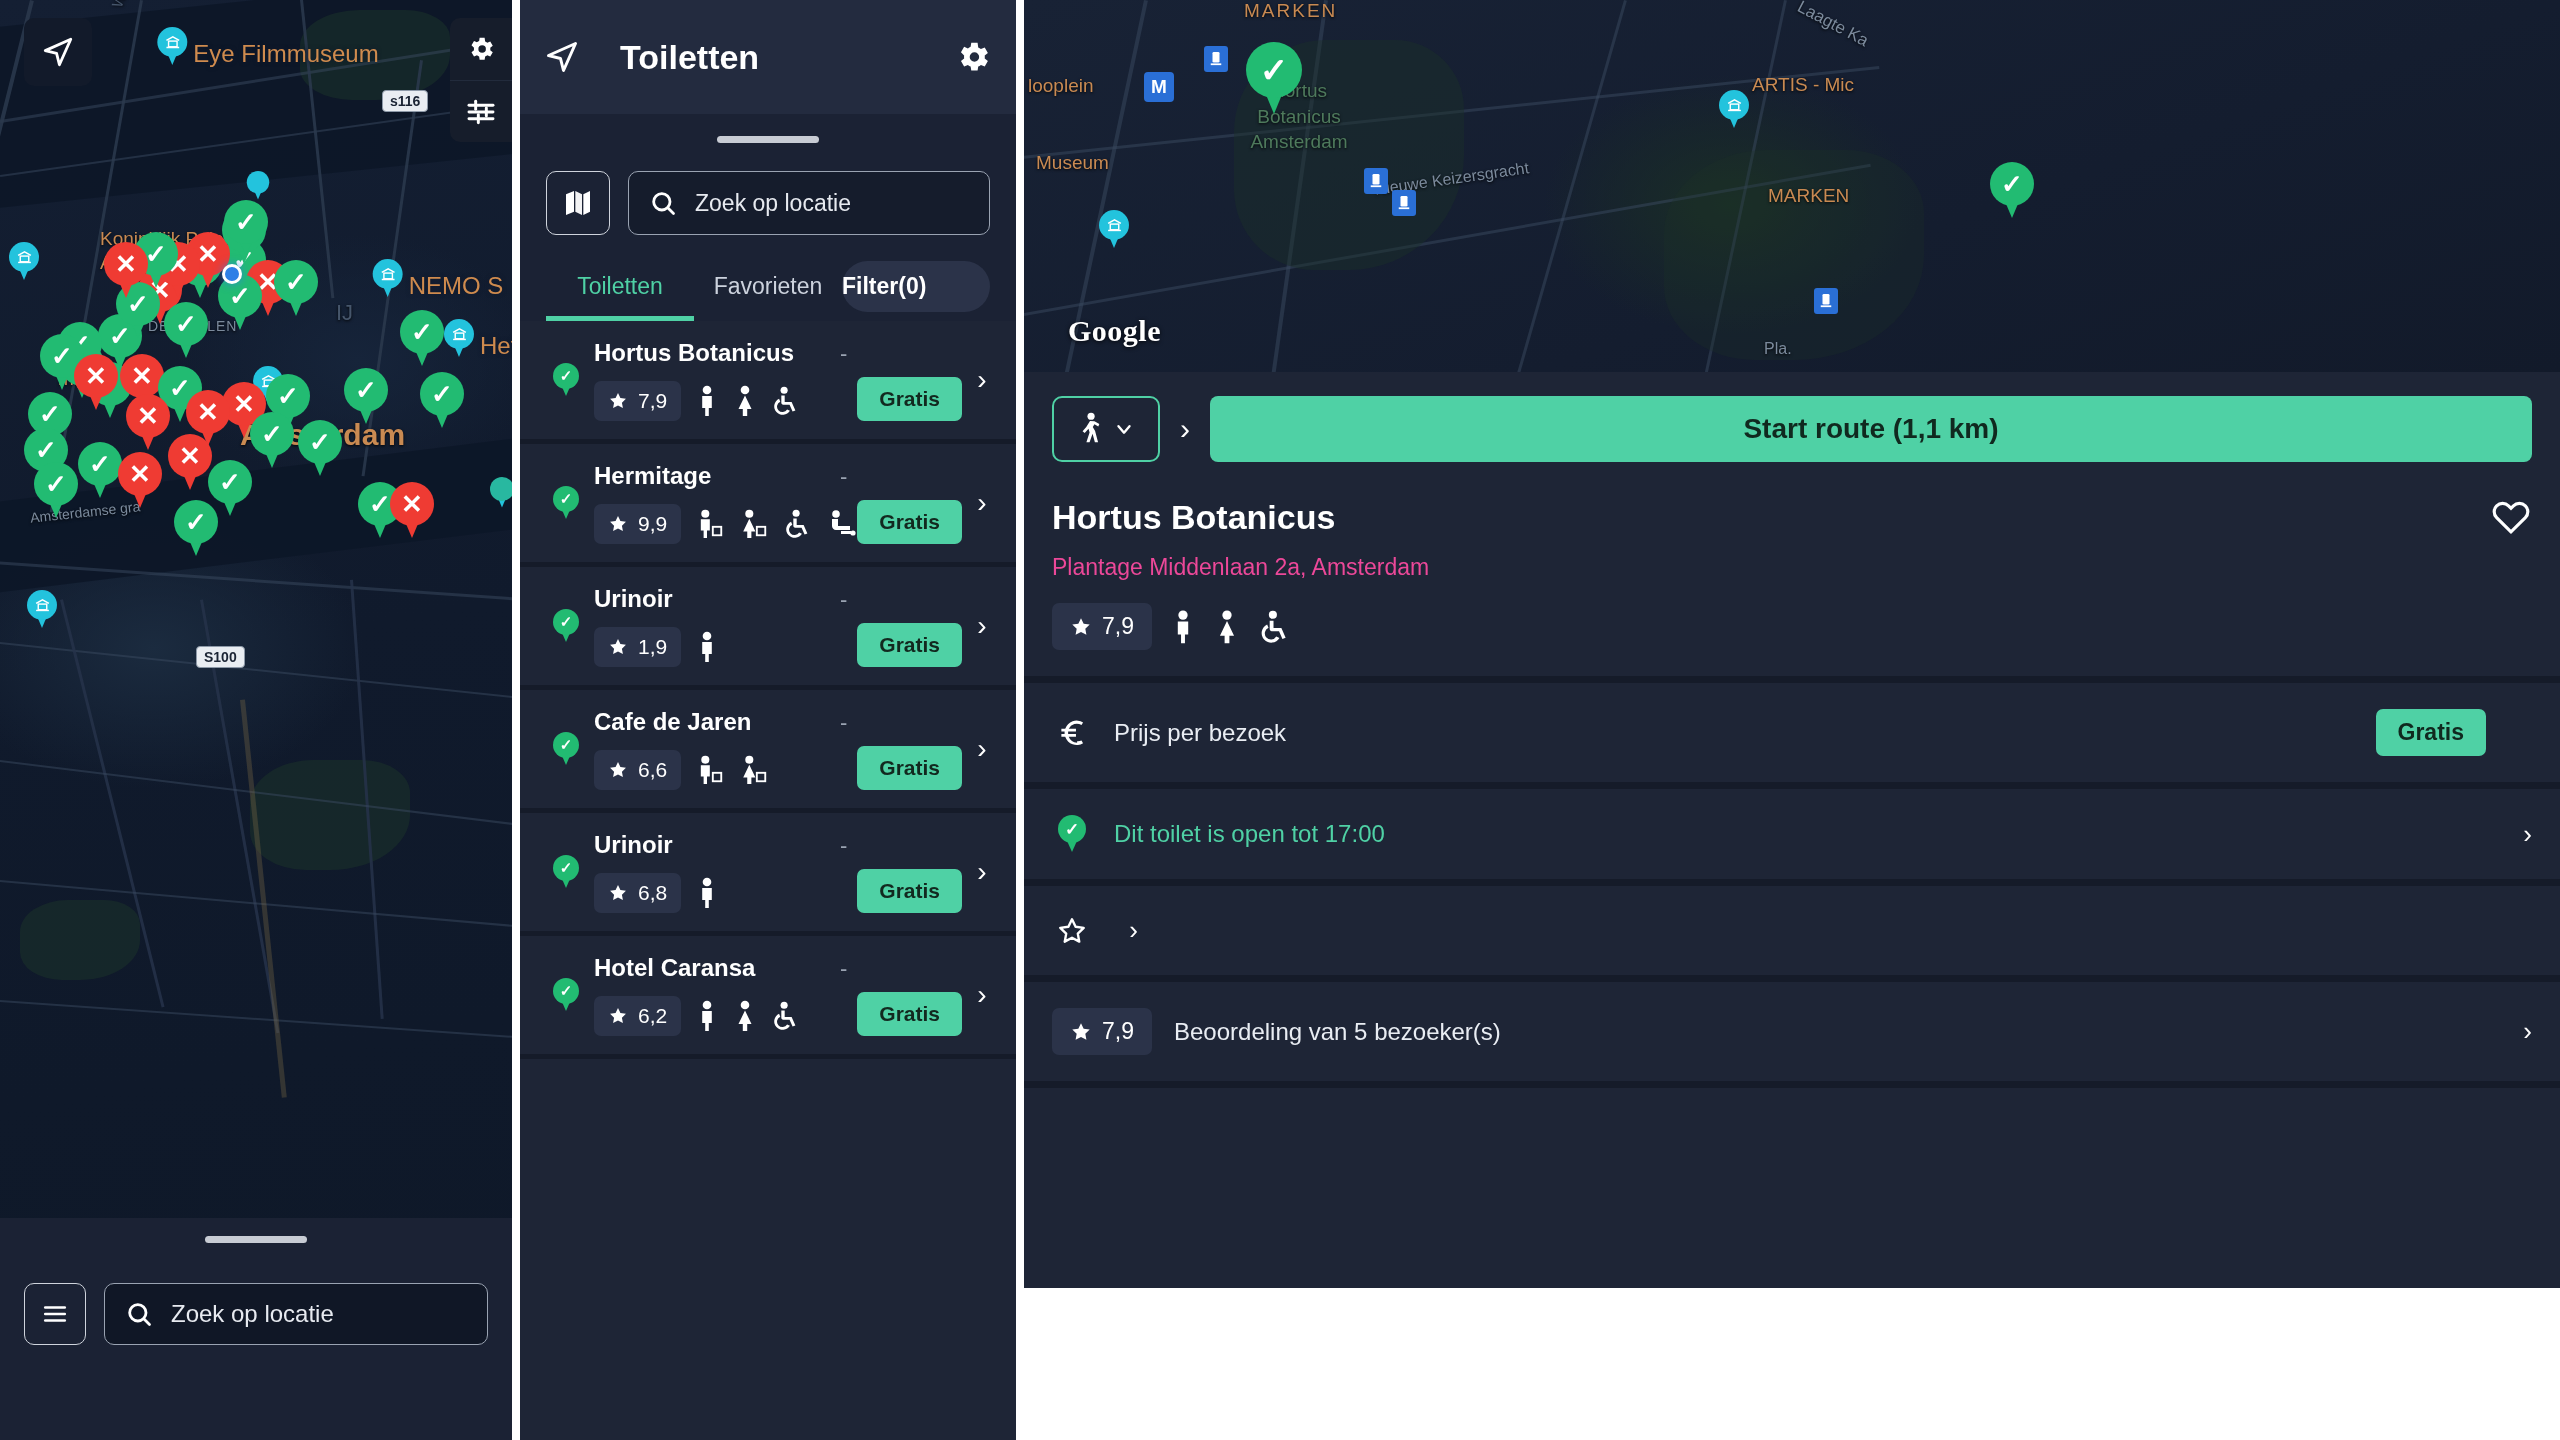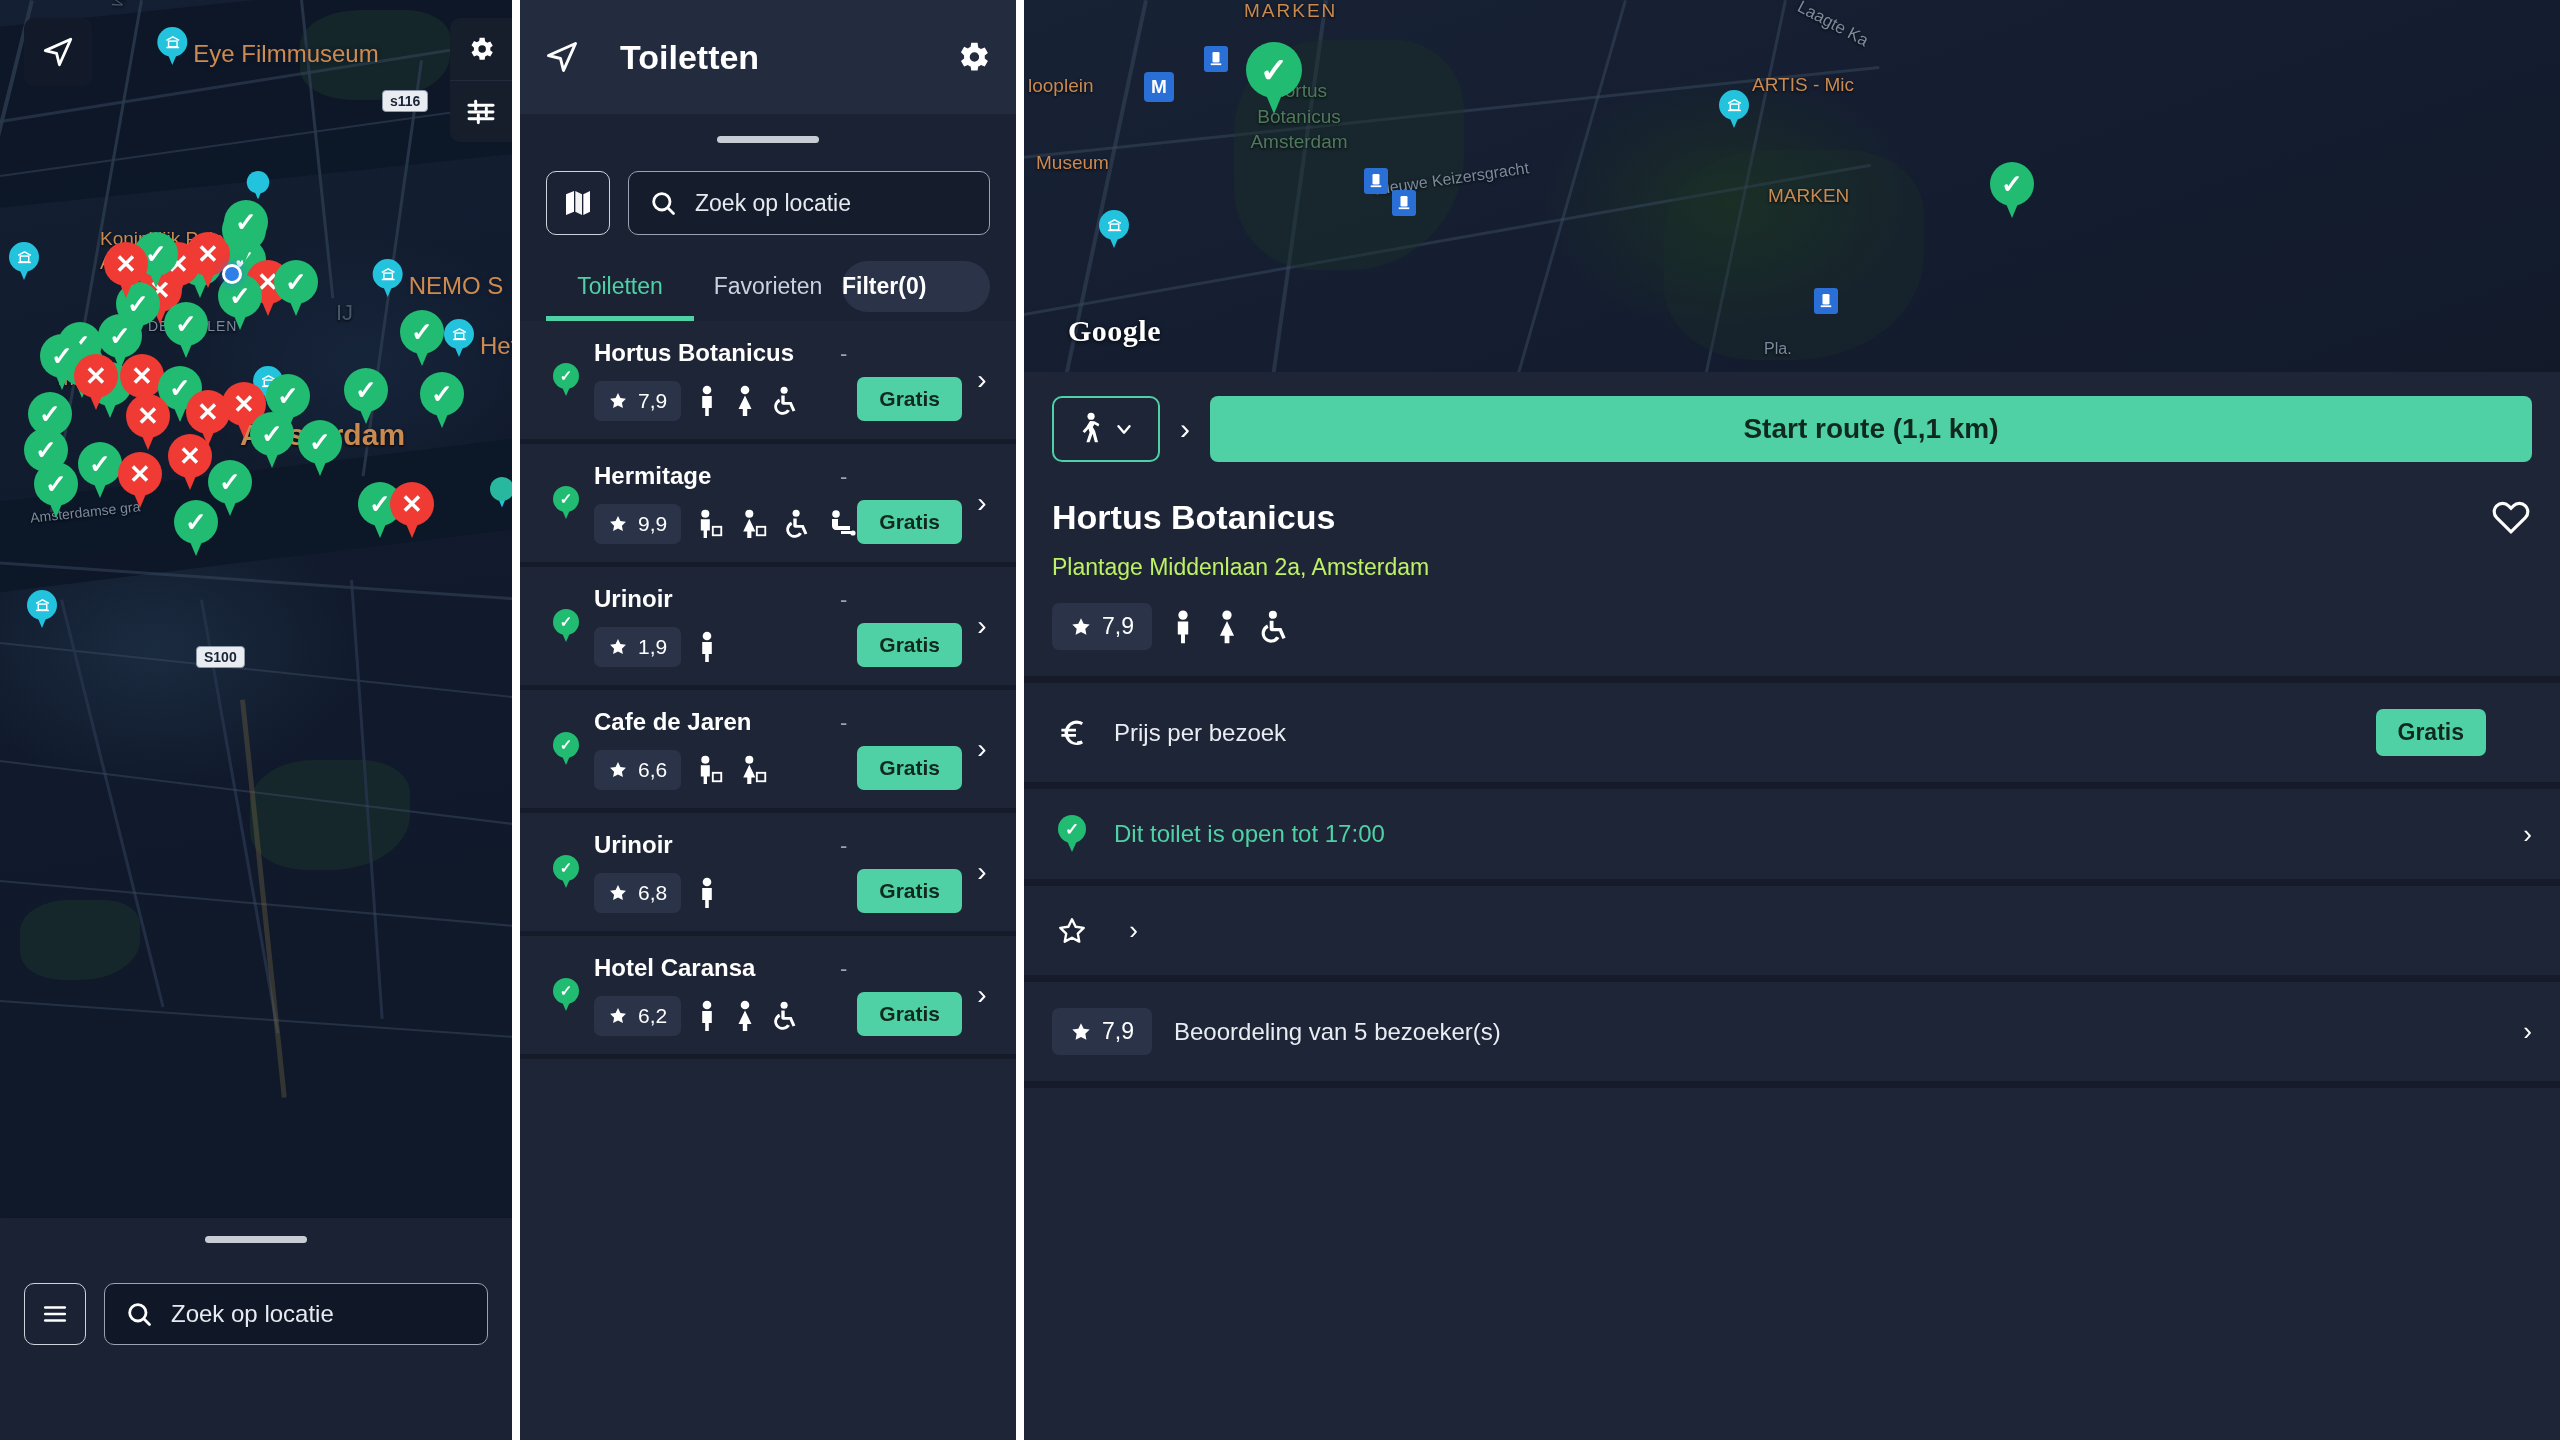--- a/index.html
+++ b/index.html
@@ -331,7 +331,7 @@
 
   
   .panel-detail {
-    flex: 1 1 auto; height: 1440px;
+    flex: 1 1 auto; height: 1288px;
     background: #1e2536;
     display: flex; flex-direction: column;
     overflow: hidden;

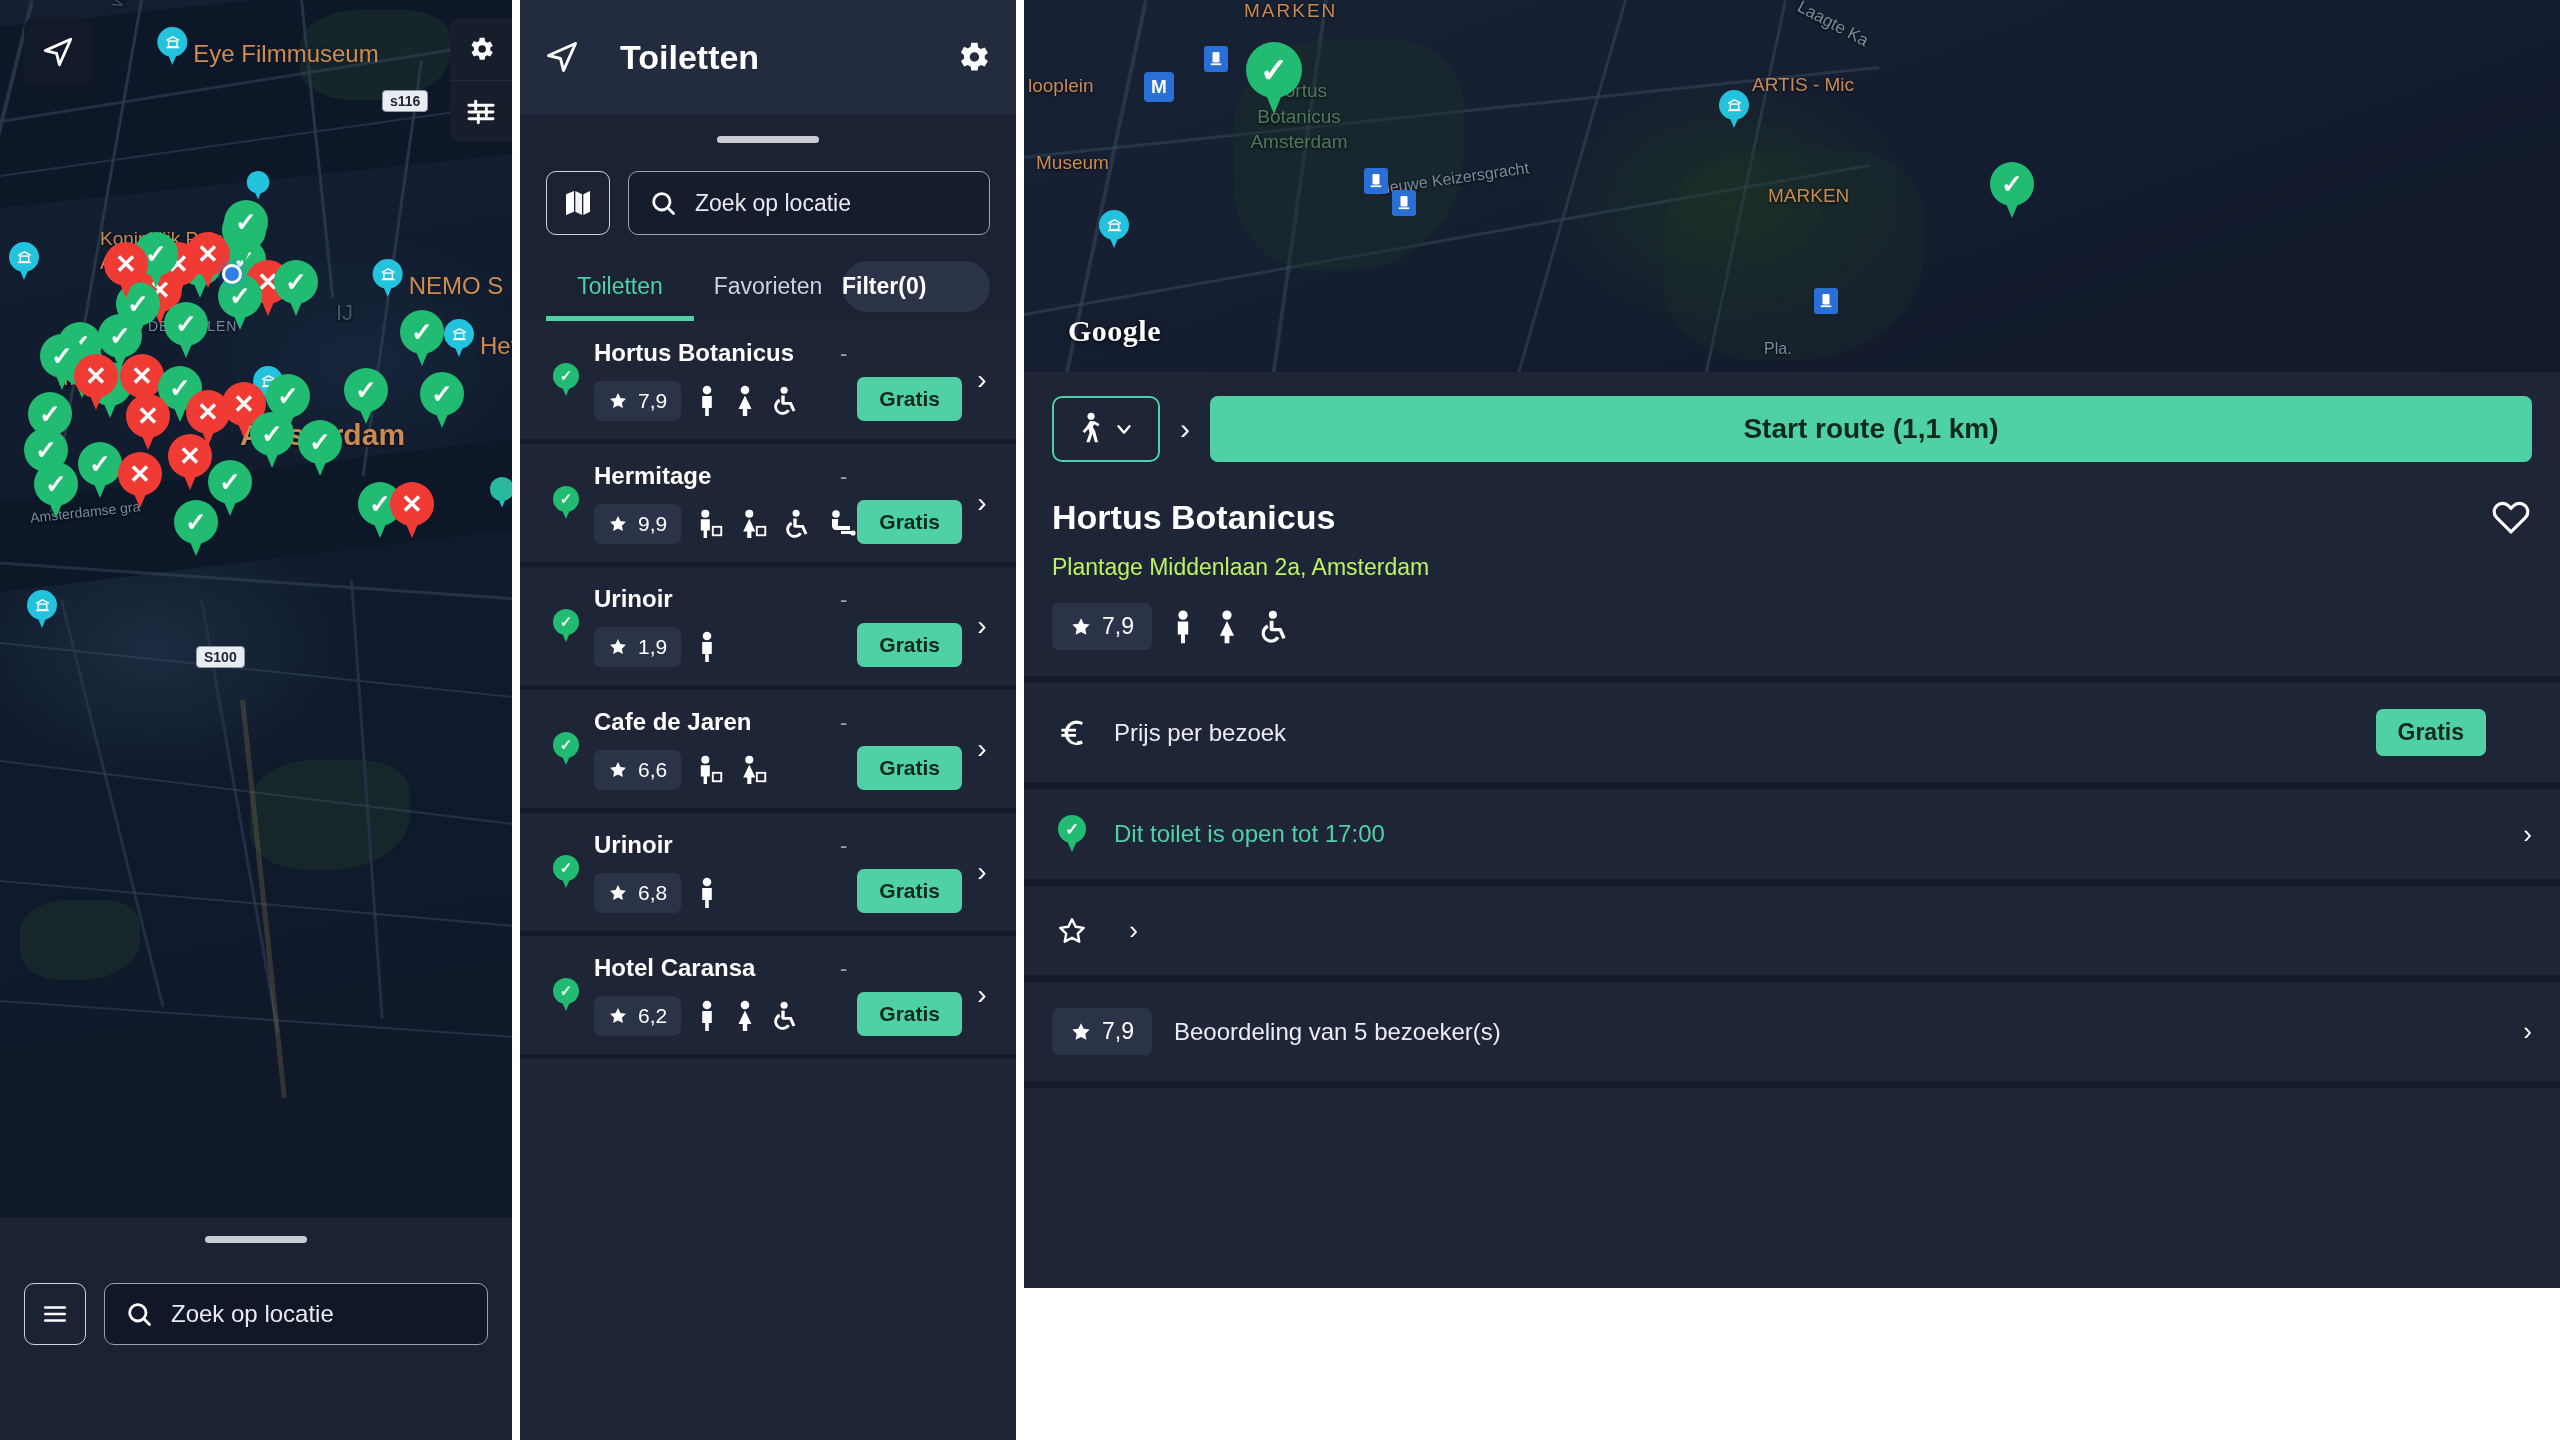--- a/index.html
+++ b/index.html
@@ -394,7 +394,7 @@
     padding: 16px 28px 0;
   }
   .detail-title { color: #fff; font-size: 34px; font-weight: 700; flex: 1; }
-  .detail-addr { color: #bef264; font-size: 23px; padding: 16px 28px 0; }
+  .detail-addr { color: #ec4899; font-size: 23px; padding: 16px 28px 0; }
   .detail-meta {
     display: flex; align-items: center; gap: 18px;
     padding: 22px 28px 26px;

